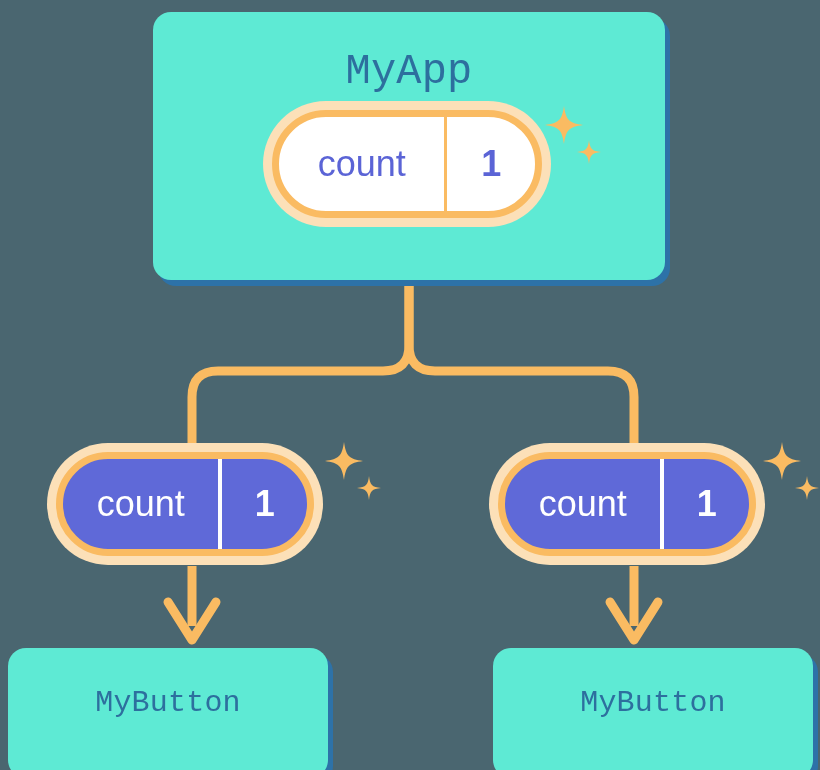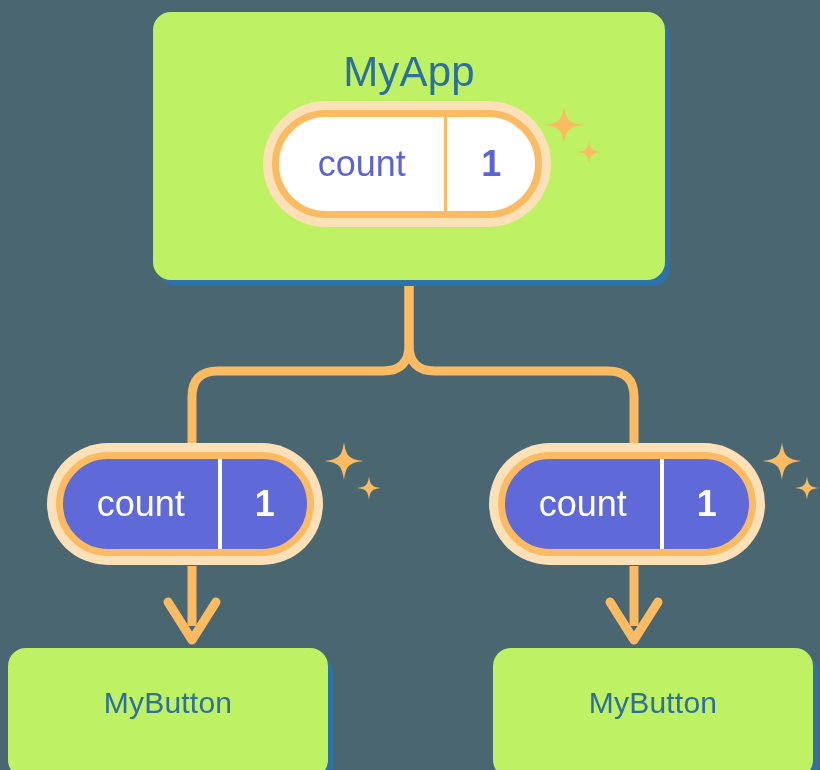--- a/index.html
+++ b/index.html
@@ -29,10 +29,11 @@
   
   .card {
     position: absolute;
-    background: #bef264;
+    background: #5eead4;
     border-radius: 18px;
     box-shadow: 5px 6px 0 0 #2d72a8;
     box-sizing: border-box;
+    font-family: Liberation Mono, monospace;
   }
   .card-title {
     text-align: center;

